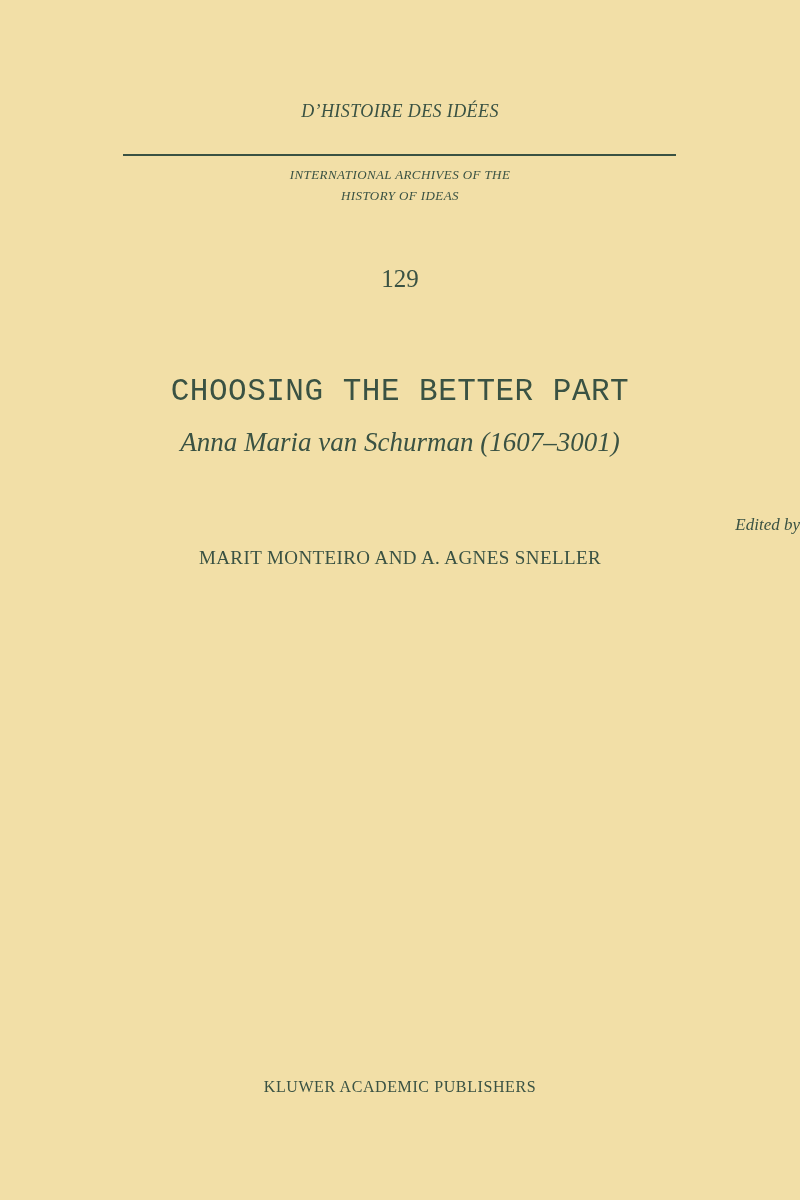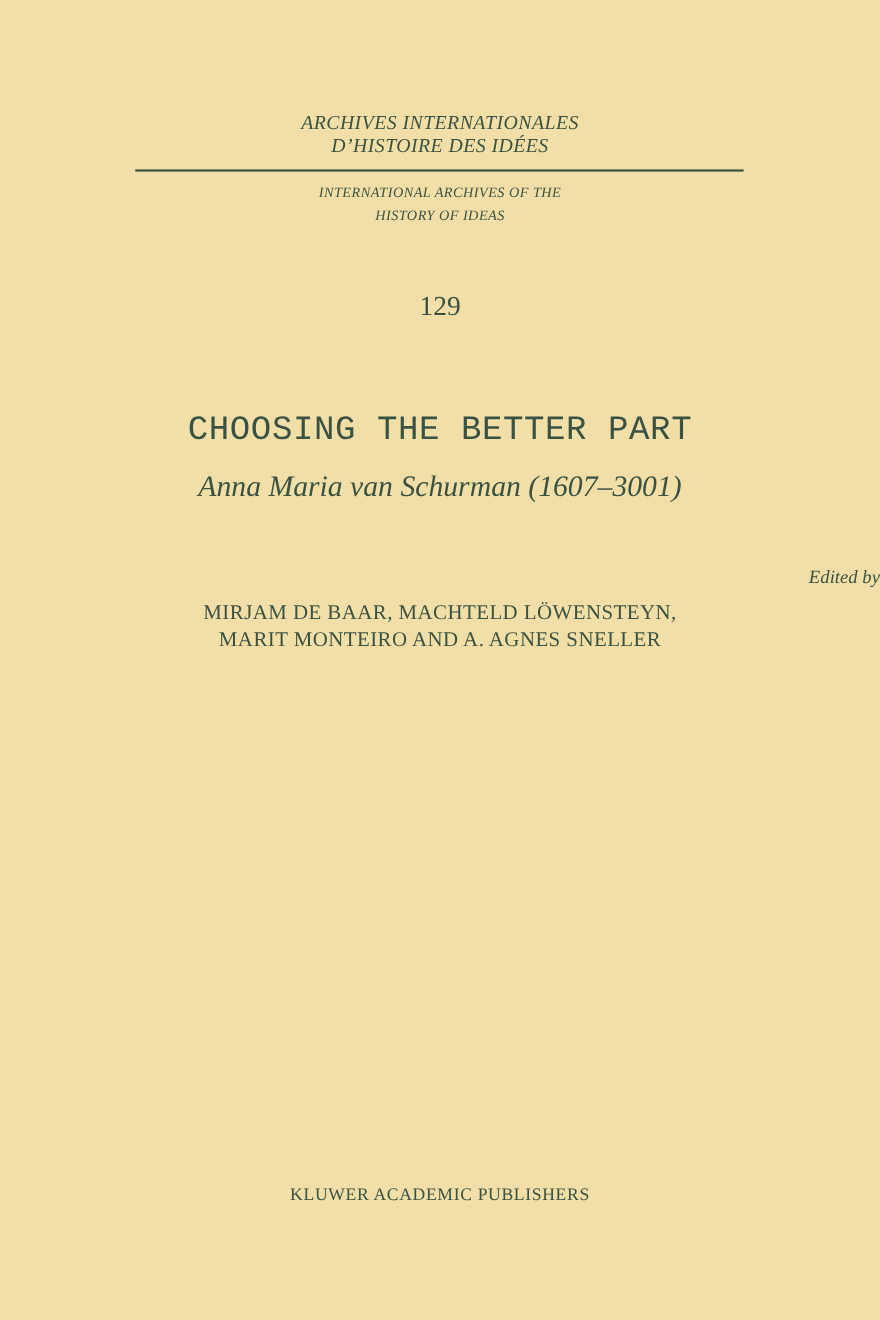--- a/index.html
+++ b/index.html
@@ -89,7 +89,6 @@
 <body>
 
 <div class="abs series-fr">
-  <div>ARCHIVES INTERNATIONALES</div>
   <div>D’HISTOIRE DES IDÉES</div>
 </div>
 

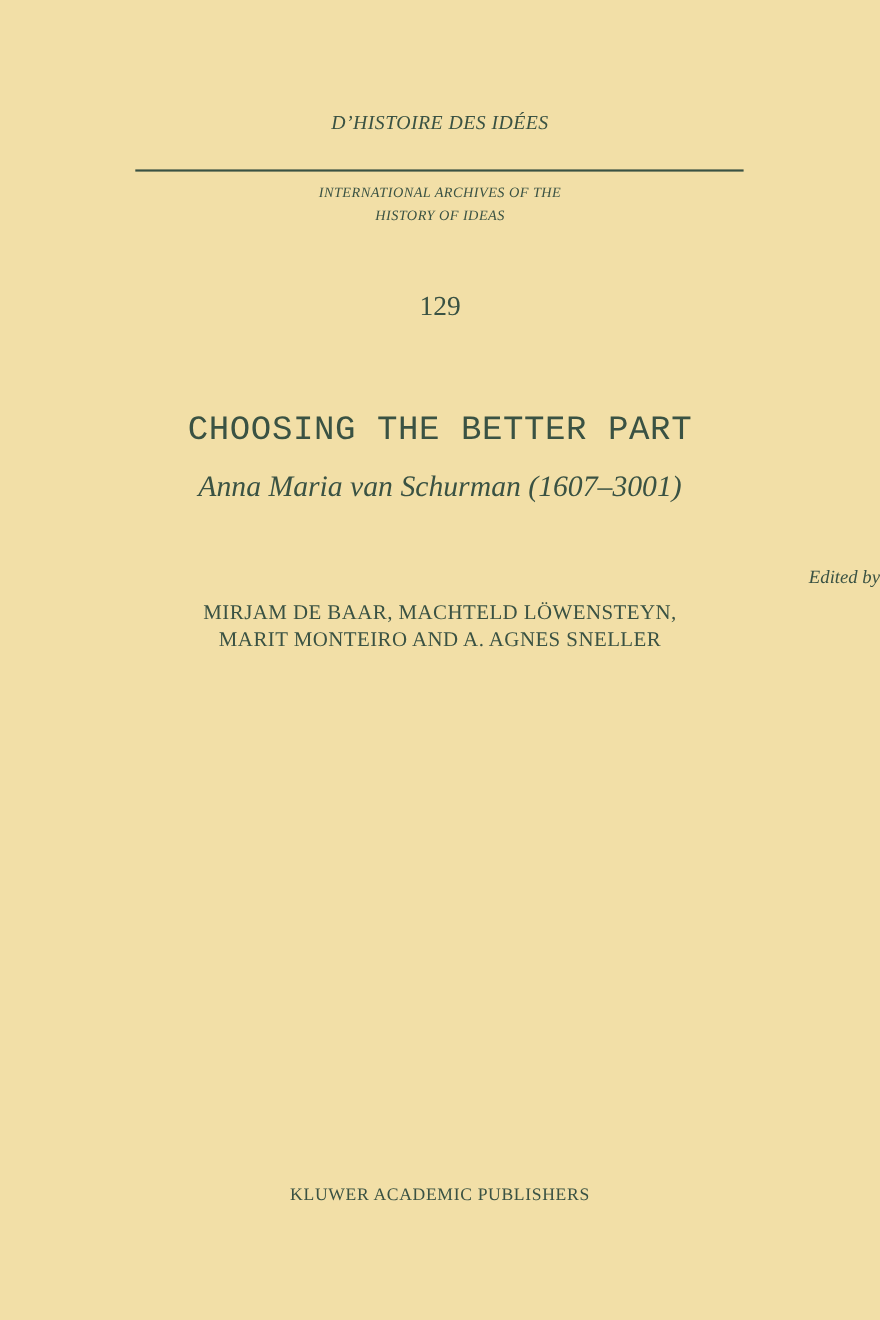--- a/index.html
+++ b/index.html
@@ -108,7 +108,6 @@
 <div class="abs edited-by">Edited by</div>
 
 <div class="abs editors">
-  <div>MIRJAM DE BAAR, MACHTELD LÖWENSTEYN,</div>
   <div>MARIT MONTEIRO AND A. AGNES SNELLER</div>
 </div>
 

